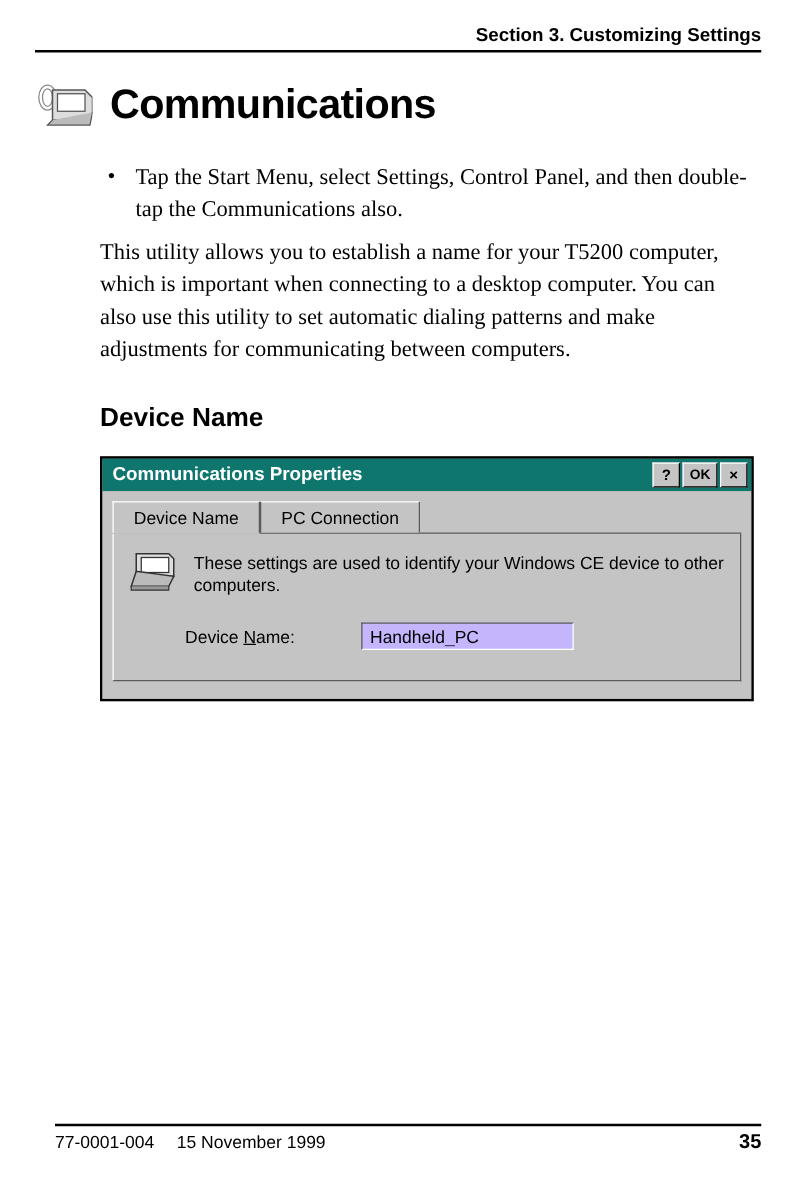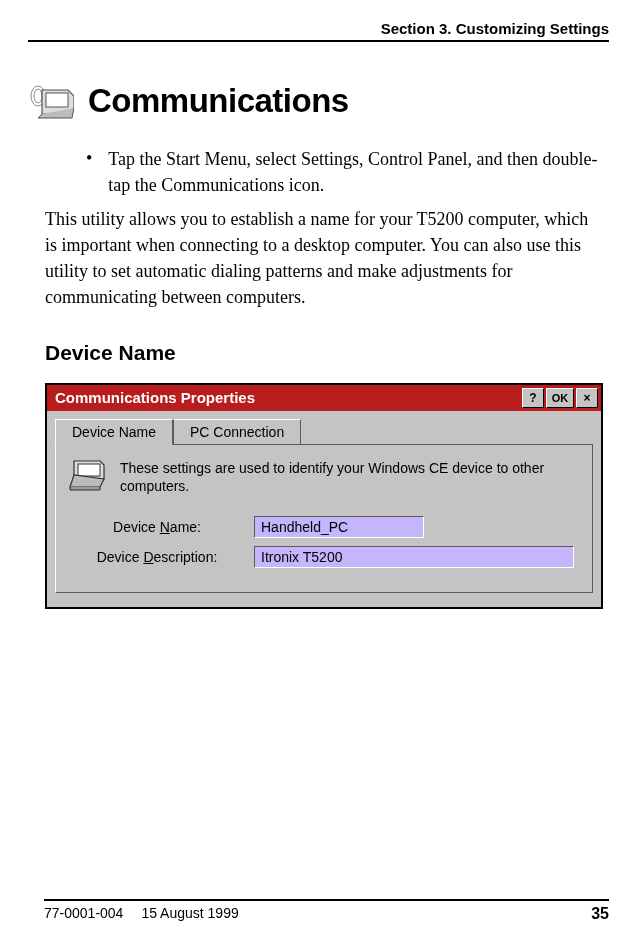--- a/index.html
+++ b/index.html
@@ -18,7 +18,7 @@
       font-size: 15px;
       border-bottom: 2px solid #000;
       padding-bottom: 3px;
-      margin-bottom: 40px;
+      margin-bottom: 22px;
     }
     .title-row {
       display: flex;

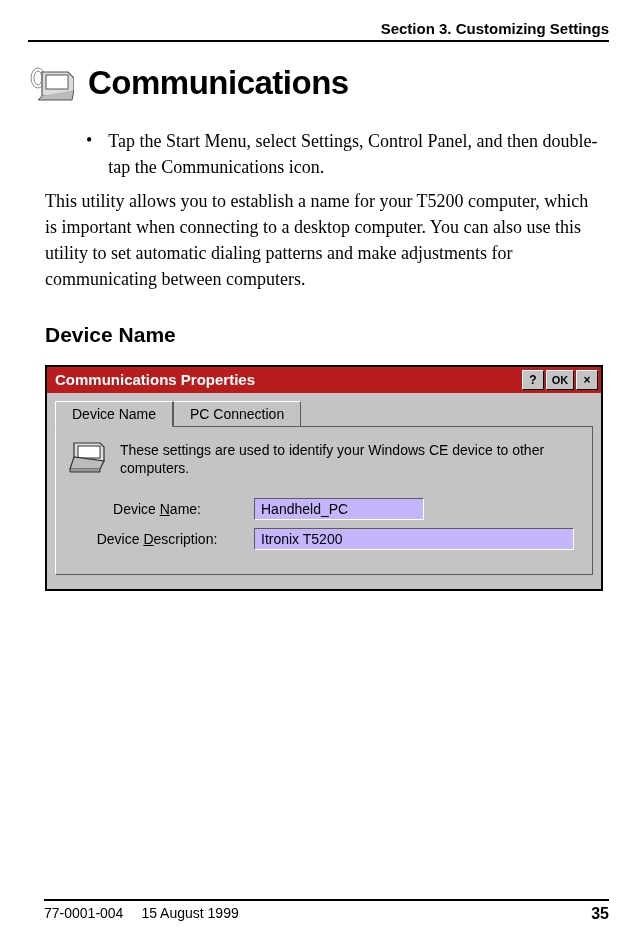--- a/index.html
+++ b/index.html
@@ -193,7 +193,7 @@
 <div class="body-text">
   <div class="bullet-row">
     <span class="bullet-dot">•</span>
-    <span>Tap the Start Menu, select Settings, Control Panel, and then double-tap the Communications icon.</span>
+    <span>Tap the Start Menu, select Settings, Control Panel, and then double-tap the Communications also.</span>
   </div>
 </div>
 

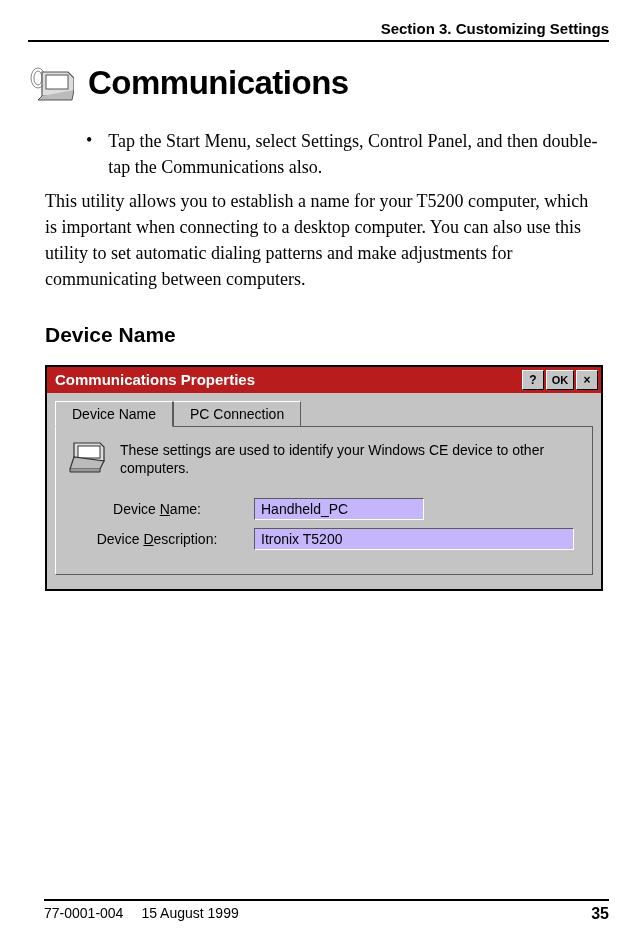--- a/index.html
+++ b/index.html
@@ -53,7 +53,7 @@
       margin-bottom: 18px;
       margin-left: 0;
     }
-    .content-indent { margin-left: 17px; margin-right: 6px; }
+    .content-indent { margin-left: 52px; margin-right: 6px; }
     
     .window {
       border: 2px solid #000;

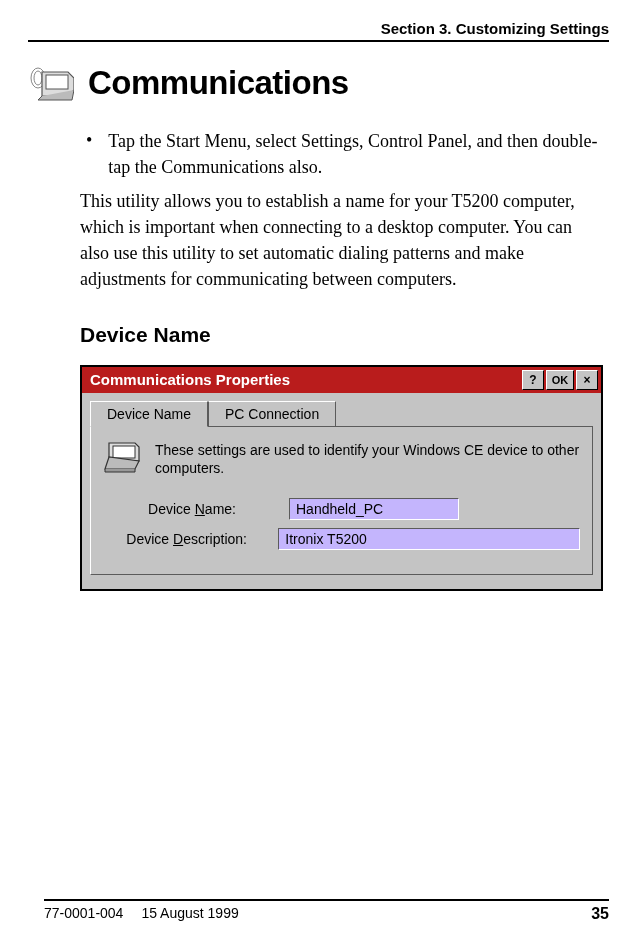--- a/index.html
+++ b/index.html
@@ -61,7 +61,7 @@
       width: 100%;
     }
     .titlebar {
-      background: #b91c1c;
+      background: #0f766e;
       color: #fff;
       display: flex;
       align-items: center;

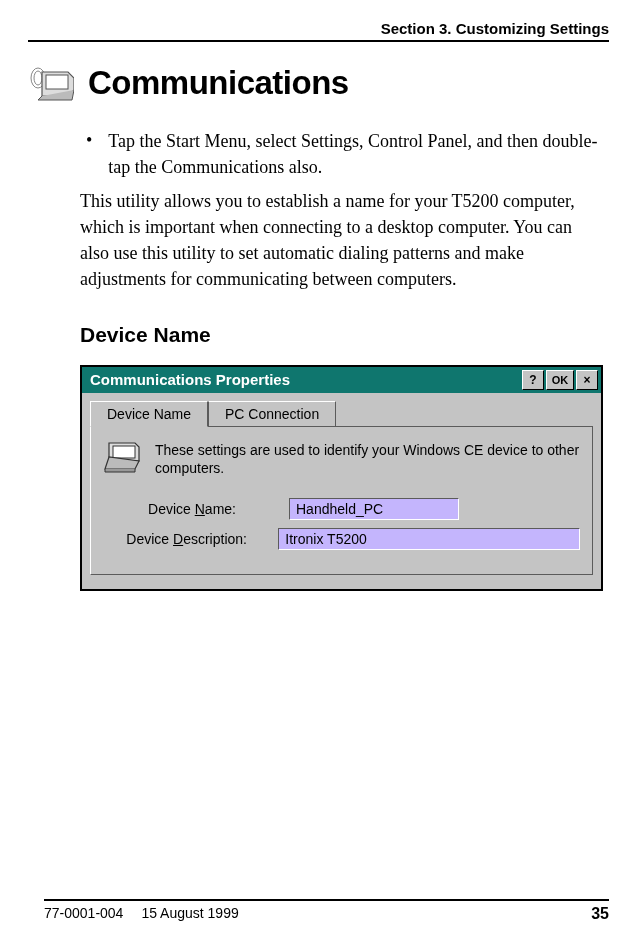--- a/index.html
+++ b/index.html
@@ -229,10 +229,6 @@
           <span class="field-label"><span>Device </span><span class="ul">N</span><span>ame:</span></span>
           <input class="field-input narrow" value="Handheld_PC" style="">
         </div>
-        <div class="field-row">
-          <span class="field-label"><span>Device </span><span class="ul">D</span><span>escription:</span></span>
-          <input class="field-input wide" value="Itronix T5200" style="">
-        </div>
       </div>
     </div>
   </div>

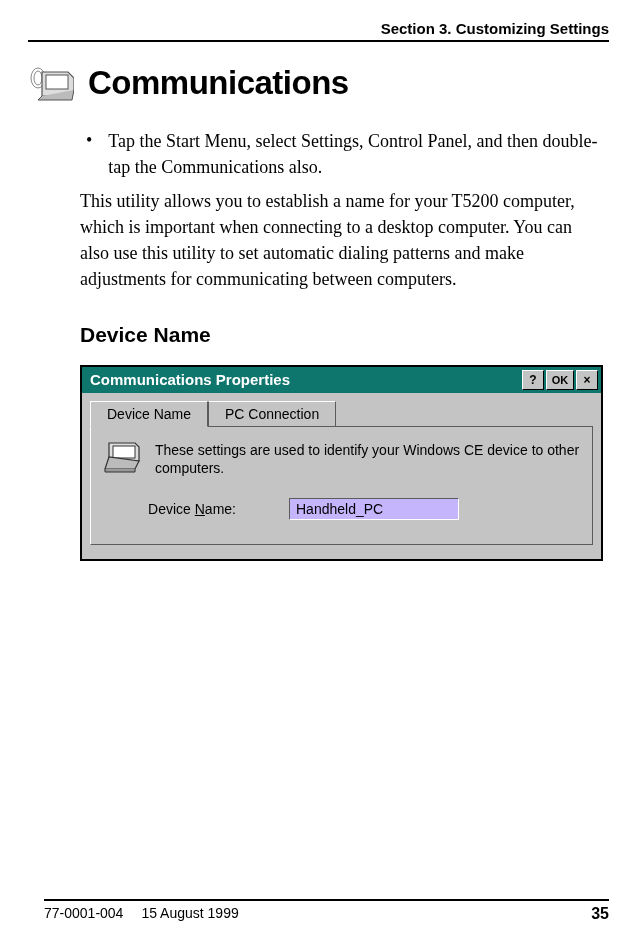--- a/index.html
+++ b/index.html
@@ -237,7 +237,7 @@
 <div class="footer">
   <div class="footer-left">
     <span>77-0001-004</span>
-    <span>15 August 1999</span>
+    <span>15 November 1999</span>
   </div>
   <span class="footer-page">35</span>
 </div>

